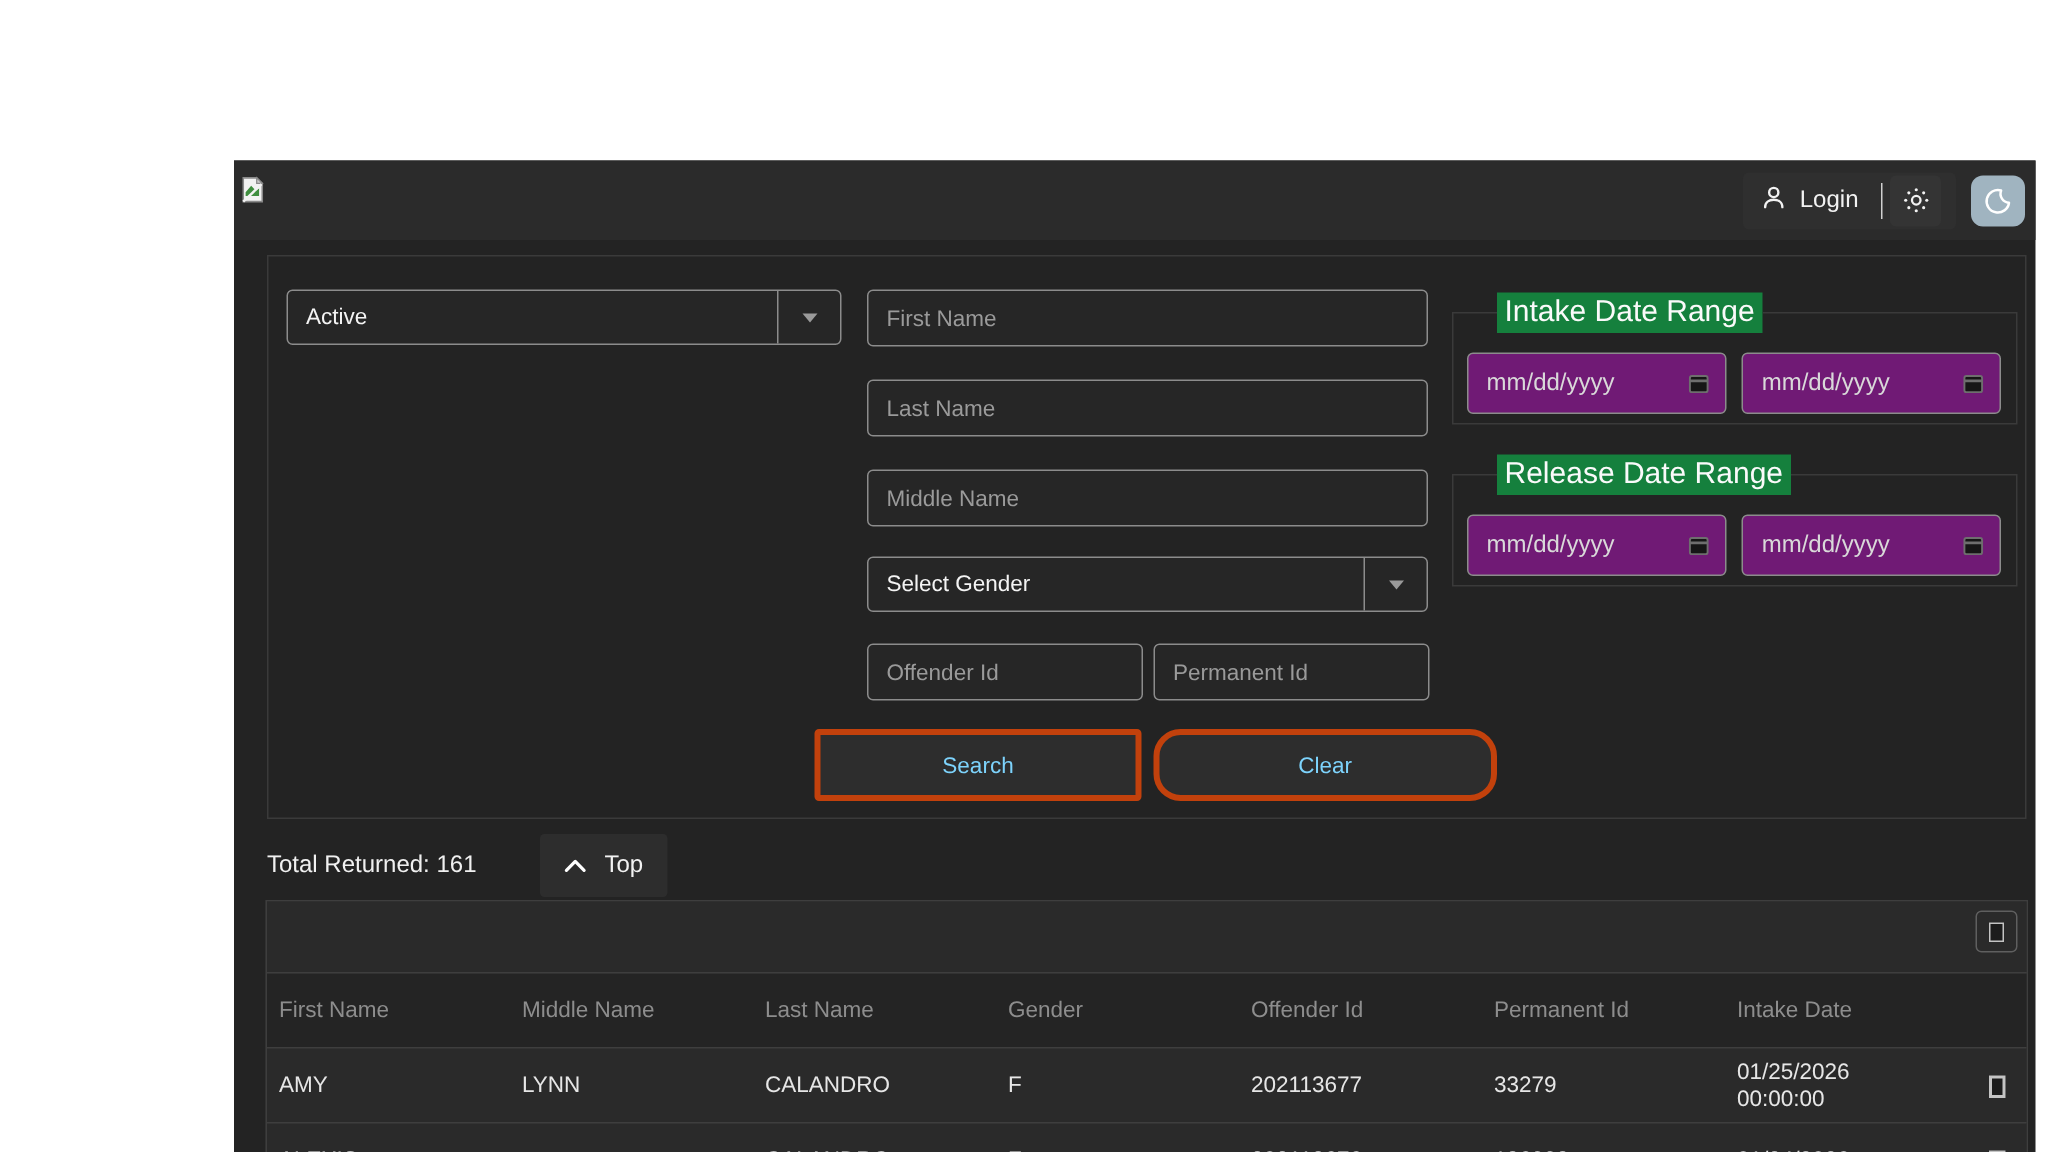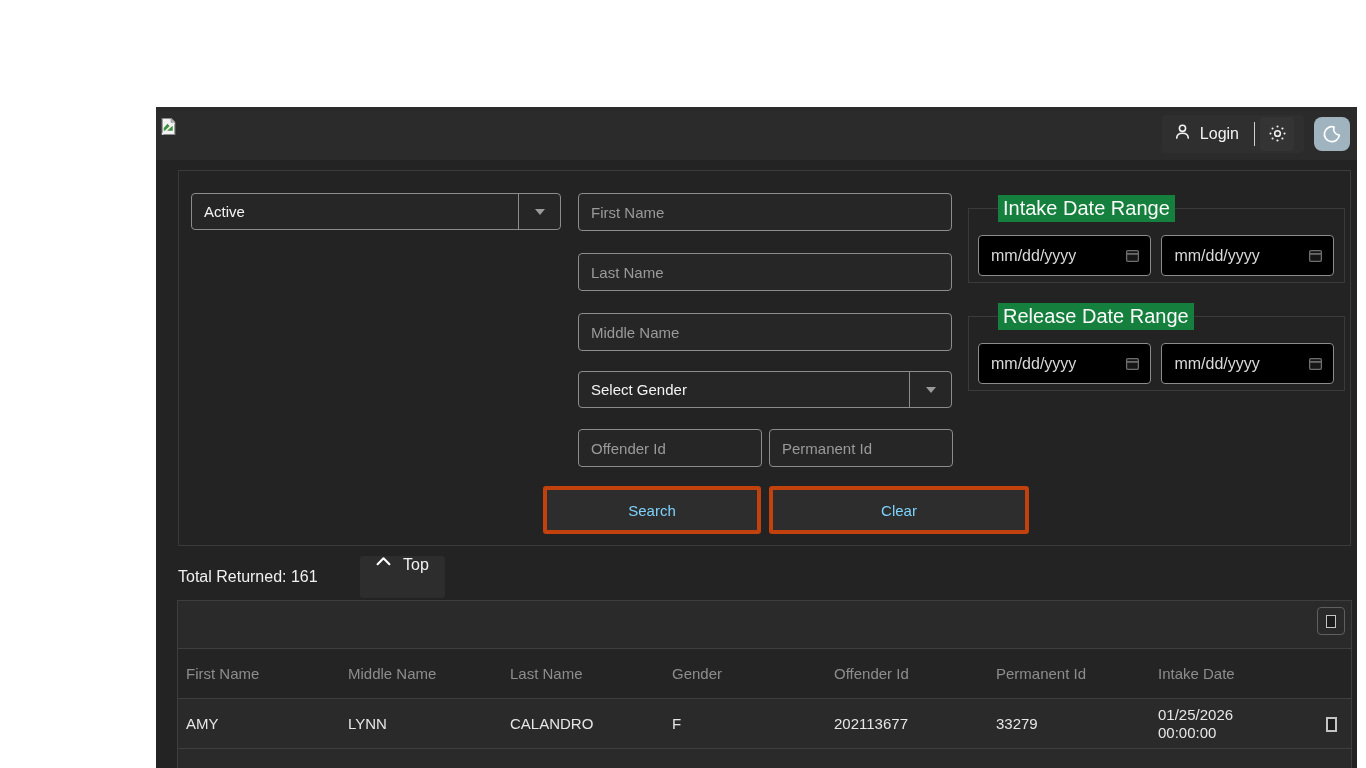--- a/index.html
+++ b/index.html
@@ -67,7 +67,7 @@
   .date-field {
     position: static; display: inline-flex; width: 173px; height: 41px;
     margin-right: 6px; justify-content: space-between; align-items: center;
-    background: #000000; border: 1px solid #8c8c8c; border-radius: 4px;
+    background: #701a75; border: 1px solid #8c8c8c; border-radius: 4px;
     padding: 0 10px 0 12px; cursor: text;
   }
   .date-field .dtext { color: #d9d9d9; font-size: 16px; }

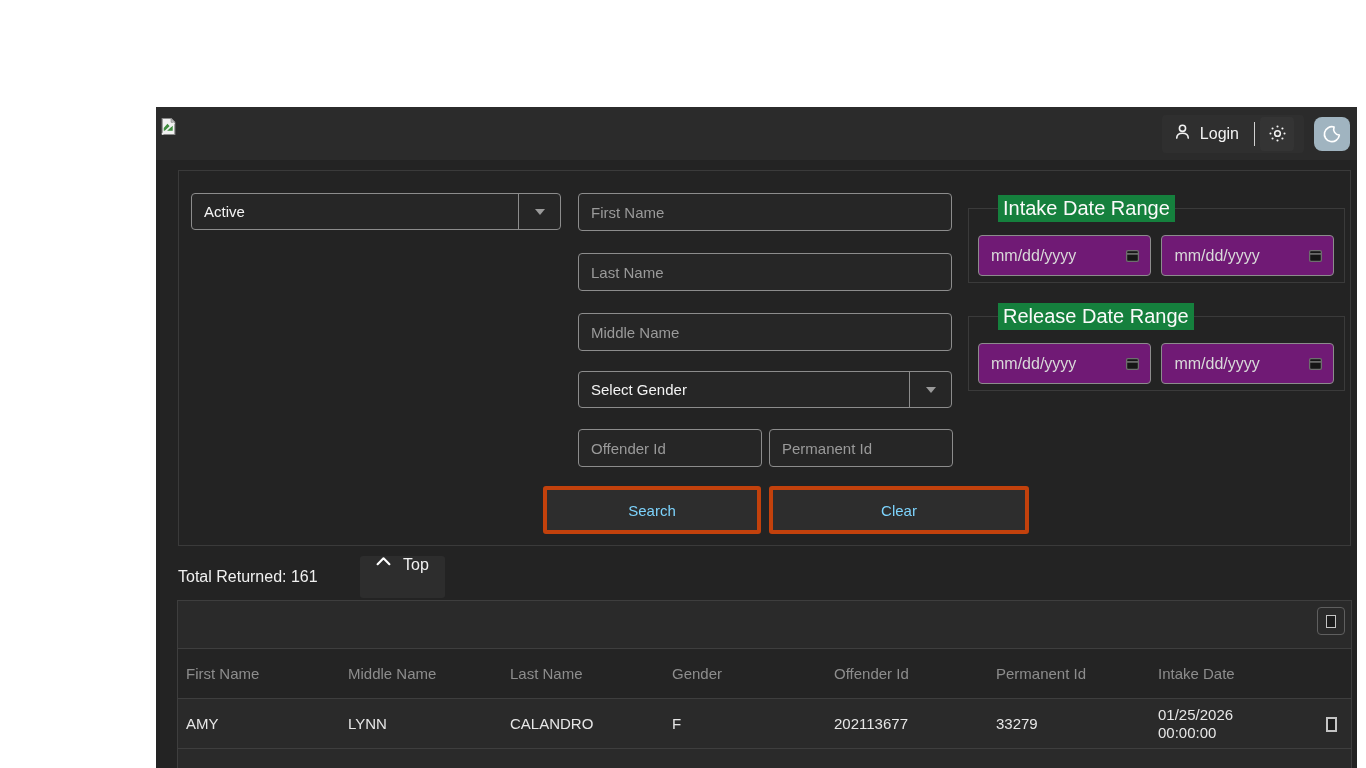--- a/index.html
+++ b/index.html
@@ -191,7 +191,7 @@
     <input class="field" style="left: 590px; top: 258px; width: 184px;" type="text" placeholder="Permanent Id">
 
     <button class="btn" style="left:364px; top:315px; width:218px;">Search</button>
-    <button class="btn" style="left:590px; top:315px; width:260px;">Clear</button>
+    <button class="btn" style="left:590px; top:315px; width:229px;border-radius:18px;">Clear</button>
 
     <fieldset class="daterange" style="top:24px;">
       <legend>Intake Date Range</legend>

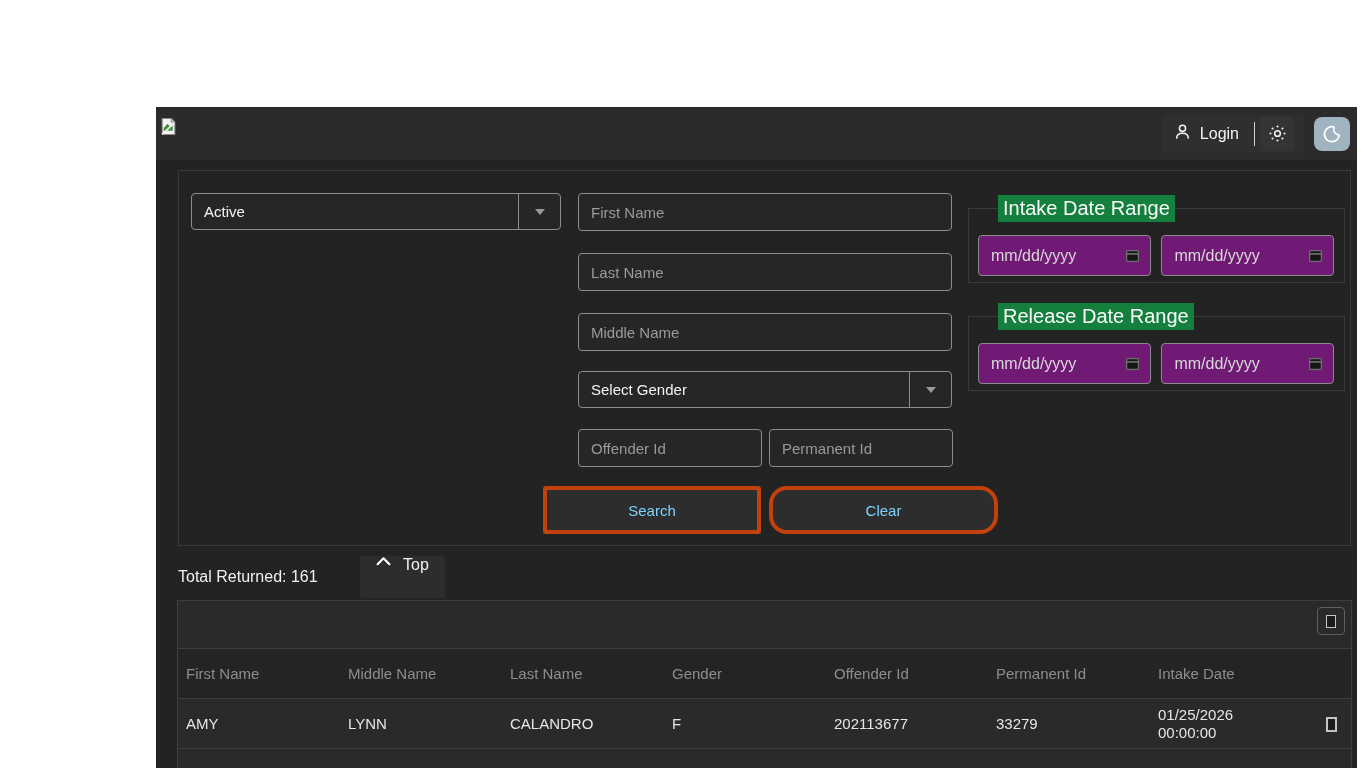--- a/index.html
+++ b/index.html
@@ -85,7 +85,7 @@
     position: absolute; left: 182px; top: -1px; height: 42px;
     background: #2d2d2d; border: none; border-radius: 3px;
     color: #f2f2f2; font-size: 16px; font-family: inherit;
-    display: flex; gap: 12px; padding: 0 16px; cursor: pointer;
+    display: flex; align-items: center; gap: 12px; padding: 0 16px; cursor: pointer;
   }
 
   .table-card {

